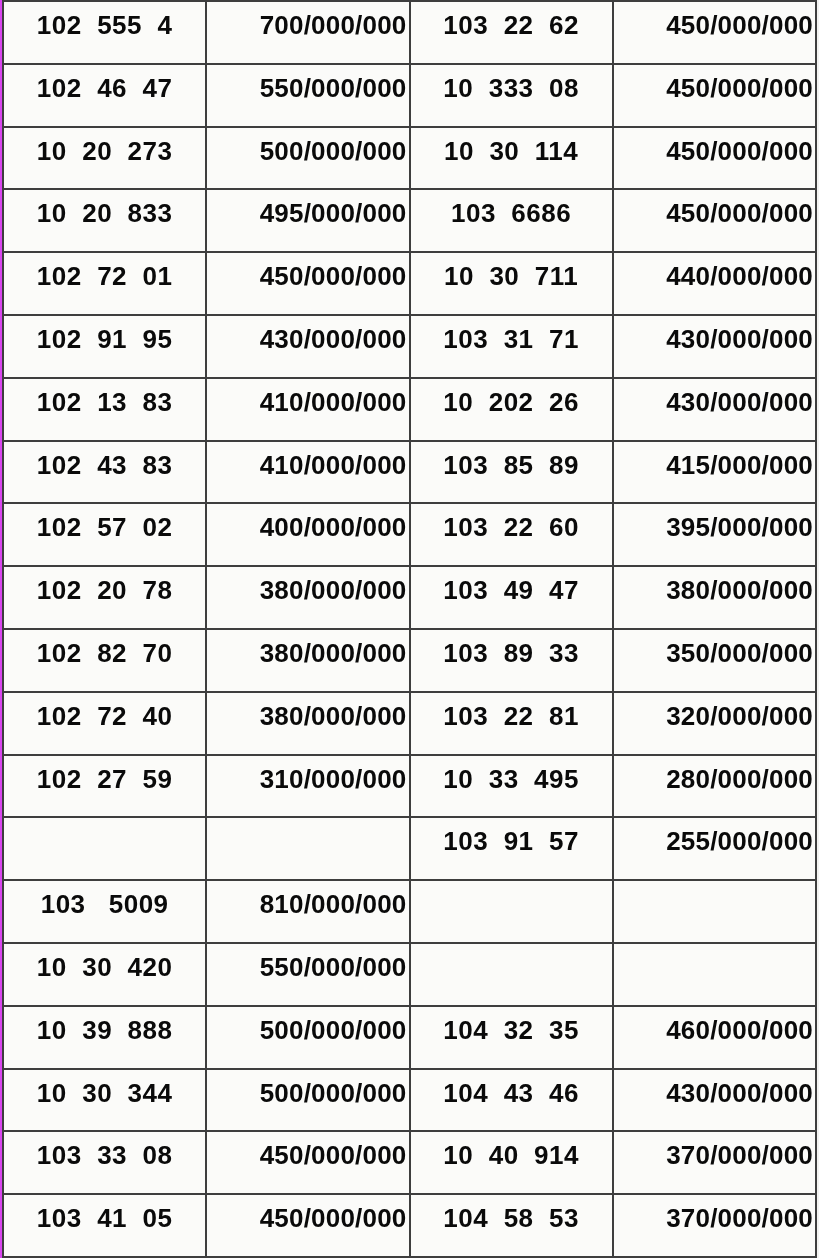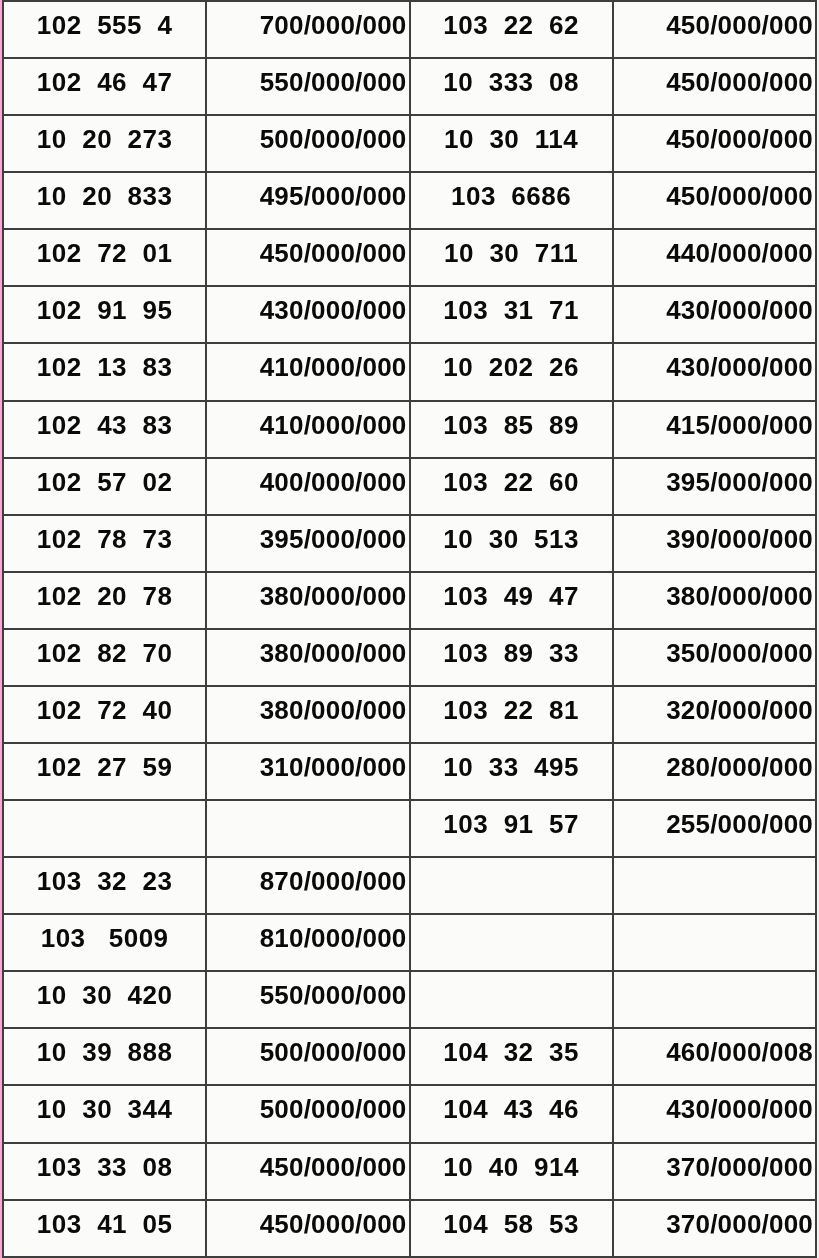--- a/index.html
+++ b/index.html
@@ -15,7 +15,7 @@
     width: 806px;
     height: 1258px;
     position: relative;
-    background: #f9a8d4;
+    background: #d946ef;
   }
   table.price-table {
     border-collapse: collapse;

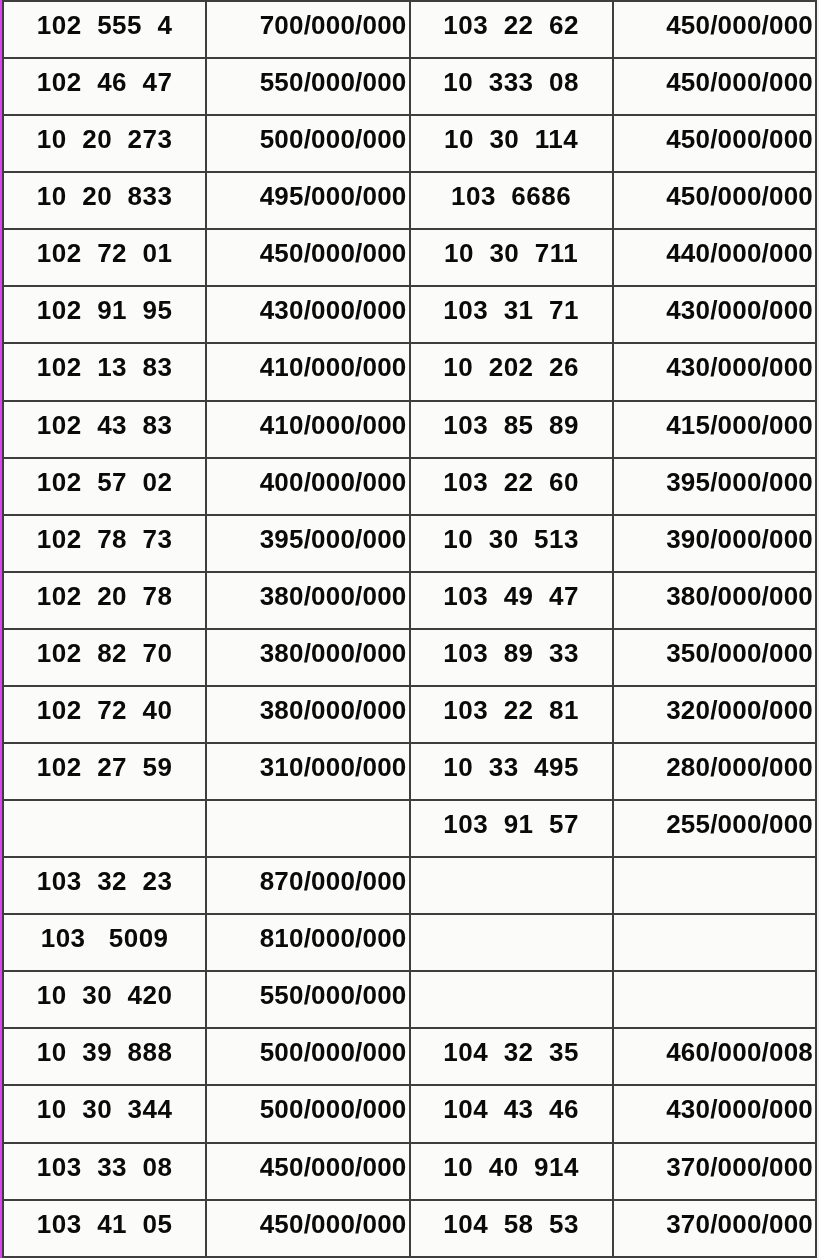--- a/index.html
+++ b/index.html
@@ -104,12 +104,6 @@
           <td class="price-cell">395/000/000</td>
         </tr>
         <tr>
-          <td class="number-cell">102  78  73</td>
-          <td class="price-cell">395/000/000</td>
-          <td class="number-cell">10  30  513</td>
-          <td class="price-cell">390/000/000</td>
-        </tr>
-        <tr>
           <td class="number-cell">102  20  78</td>
           <td class="price-cell">380/000/000</td>
           <td class="number-cell">103  49  47</td>

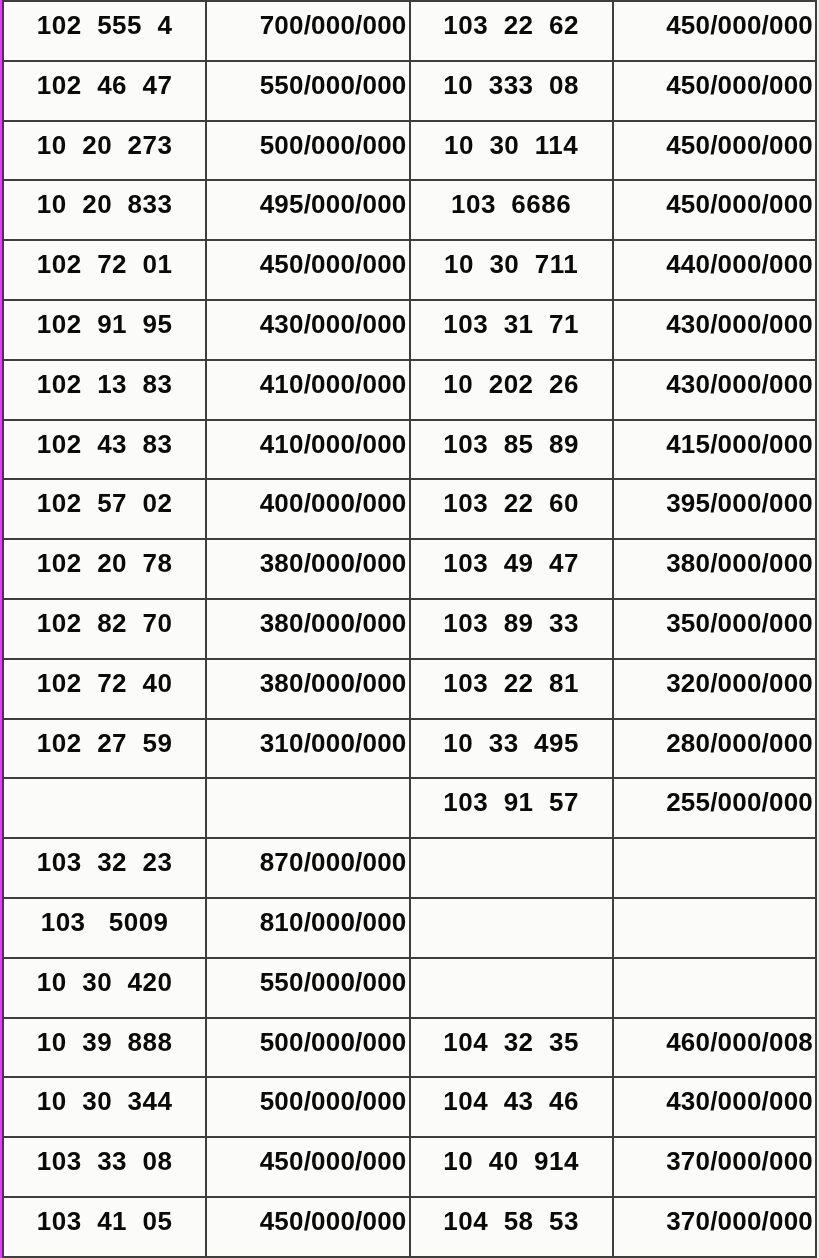--- a/index.html
+++ b/index.html
@@ -134,12 +134,6 @@
           <td class="price-cell">255/000/000</td>
         </tr>
         <tr>
-          <td class="number-cell">103  32  23</td>
-          <td class="price-cell">870/000/000</td>
-          <td class="number-cell"></td>
-          <td class="price-cell"></td>
-        </tr>
-        <tr>
           <td class="number-cell">103   5009</td>
           <td class="price-cell">810/000/000</td>
           <td class="number-cell"></td>

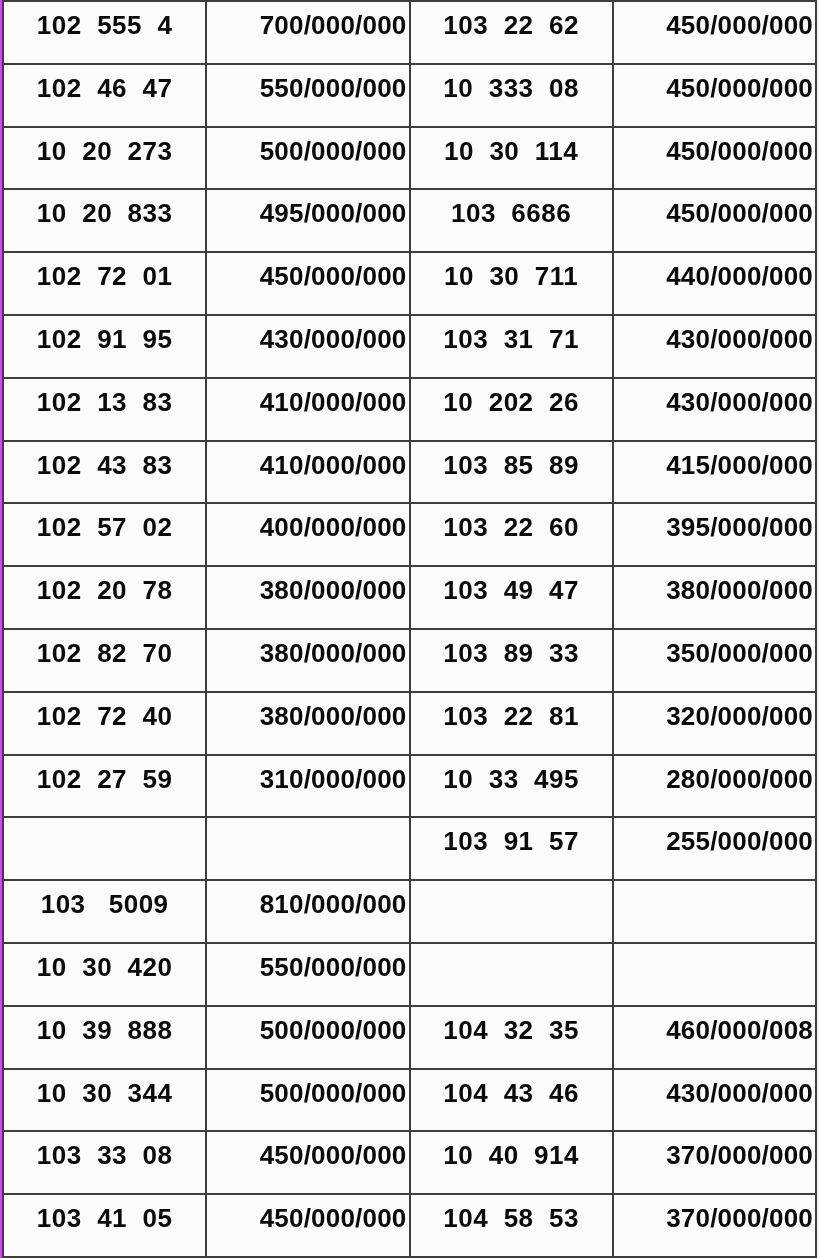--- a/index.html
+++ b/index.html
@@ -149,7 +149,7 @@
           <td class="number-cell">10  39  888</td>
           <td class="price-cell">500/000/000</td>
           <td class="number-cell">104  32  35</td>
-          <td class="price-cell">460/000/008</td>
+          <td class="price-cell">460/000/000</td>
         </tr>
         <tr>
           <td class="number-cell">10  30  344</td>

